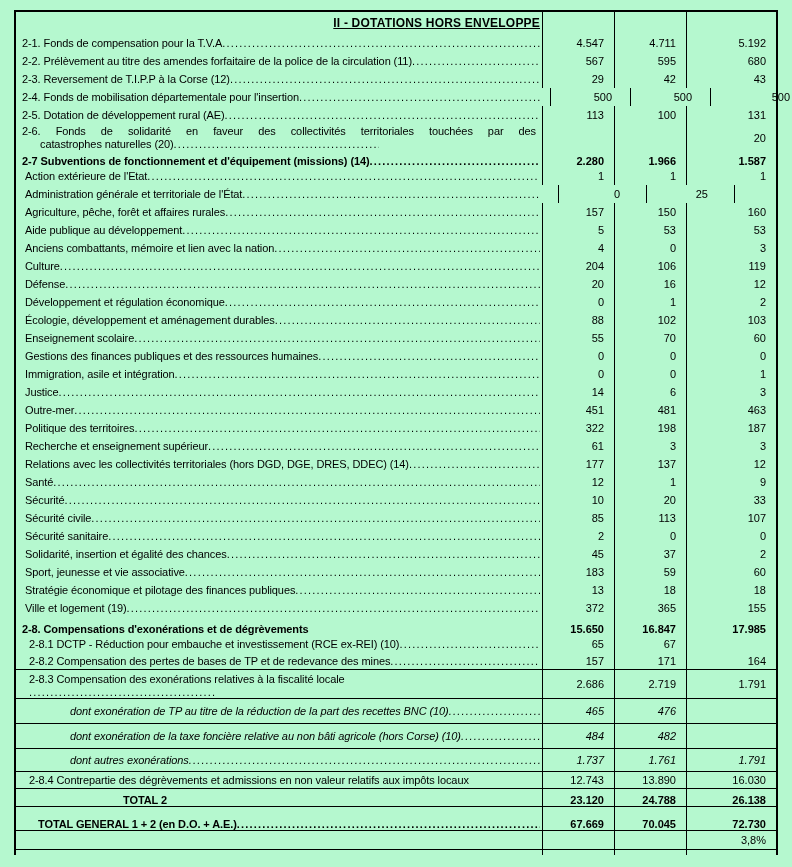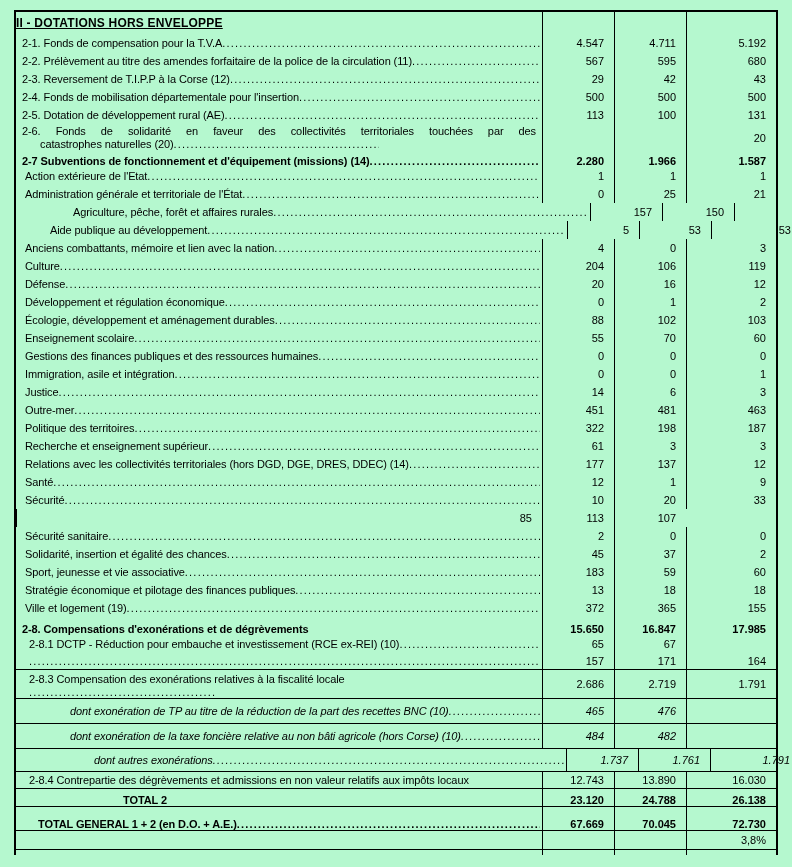--- a/index.html
+++ b/index.html
@@ -63,7 +63,7 @@
   }
   
   .titlerow{height:22px;}
-  .titlecell{justify-content:flex-start;}
+  .titlecell{justify-content:flex-end;}
   .title{
     font-size:12px;font-weight:bold;
     text-decoration:underline;

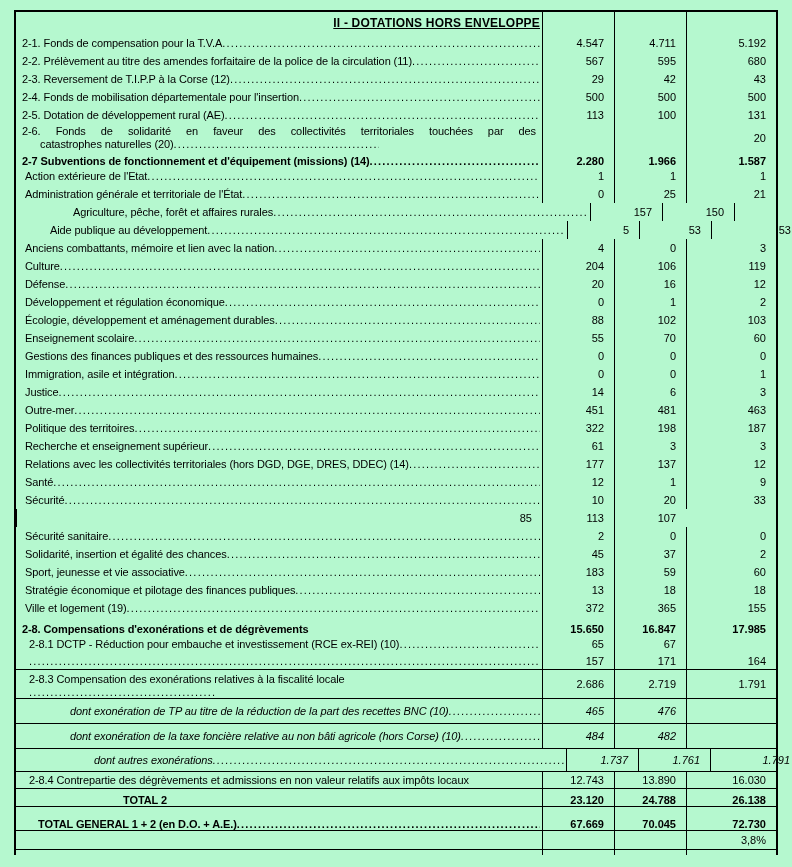--- a/index.html
+++ b/index.html
@@ -111,7 +111,7 @@
         <div class="cell vcell">42</div>
         <div class="cell vcell">43</div>
       </div>
-      <div class="row" style="height: 18px;">
+      <div class="row" style="height: 18px; gap: 8px;">
         <div class="cell lcell ind-base">
           <span class="txt">2-4.  Fonds de mobilisation départementale pour l'insertion</span>
           <span class="leader"></span>

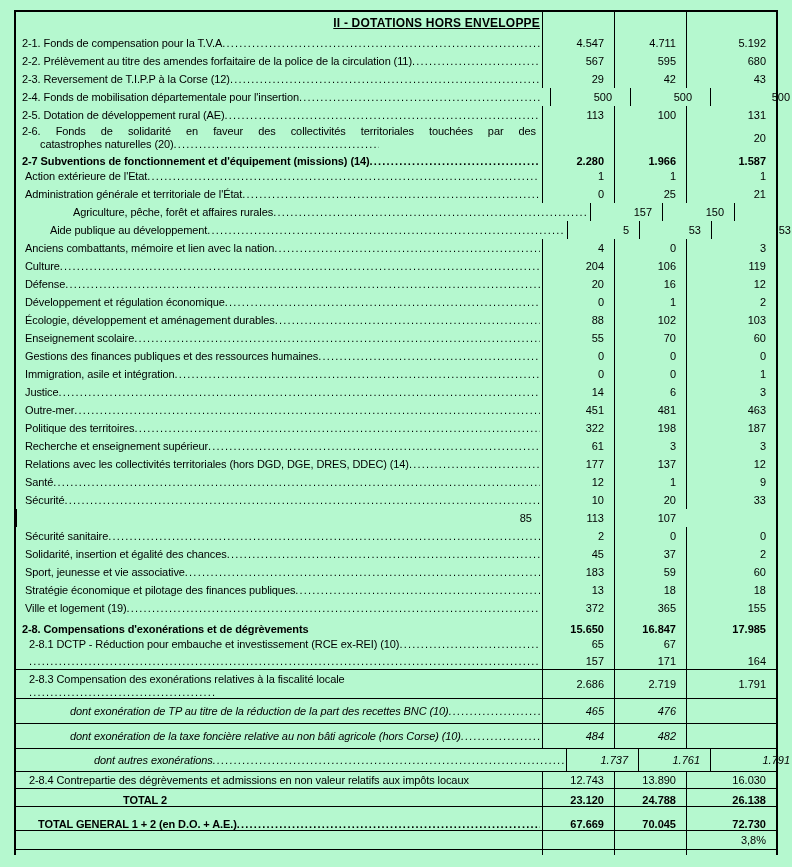--- a/index.html
+++ b/index.html
@@ -161,7 +161,7 @@
         <div class="cell vcell">1</div>
         <div class="cell vcell">1</div>
       </div>
-      <div class="row" style="height: 18px;">
+      <div class="row" style="height: 18px; gap: 16px;">
         <div class="cell lcell ind-mission">
           <span class="txt">Administration générale et territoriale de l'État</span>
           <span class="leader"></span>

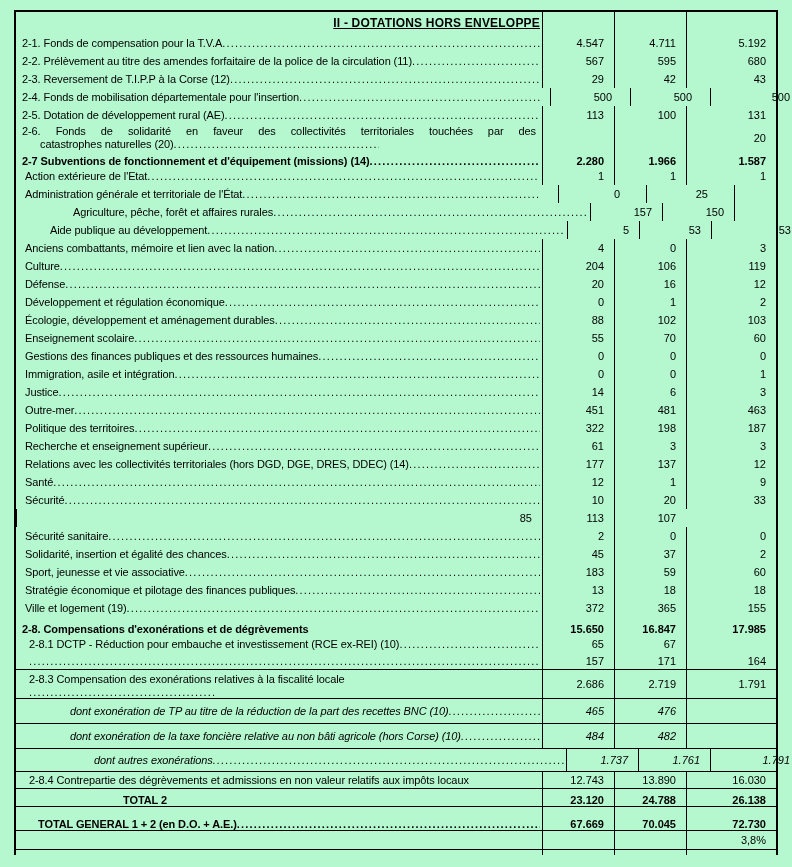--- a/index.html
+++ b/index.html
@@ -170,7 +170,7 @@
         <div class="cell vcell">25</div>
         <div class="cell vcell">21</div>
       </div>
-      <div class="row" style="height: 18px; margin-left: 48px;">
+      <div class="row" style="height: 18px;">
         <div class="cell lcell ind-mission">
           <span class="txt">Agriculture, pêche, forêt et affaires rurales</span>
           <span class="leader"></span>

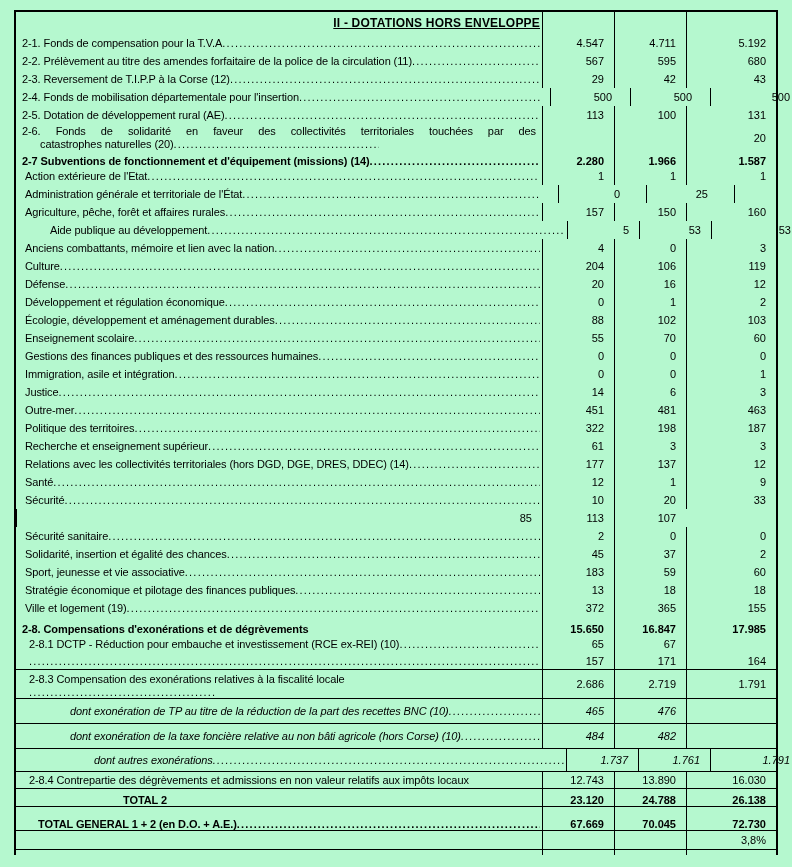--- a/index.html
+++ b/index.html
@@ -179,7 +179,7 @@
         <div class="cell vcell">150</div>
         <div class="cell vcell">160</div>
       </div>
-      <div class="row" style="height: 18px; margin-left: 25px;">
+      <div class="row" style="height: 18px;">
         <div class="cell lcell ind-mission">
           <span class="txt">Aide publique au développement</span>
           <span class="leader"></span>

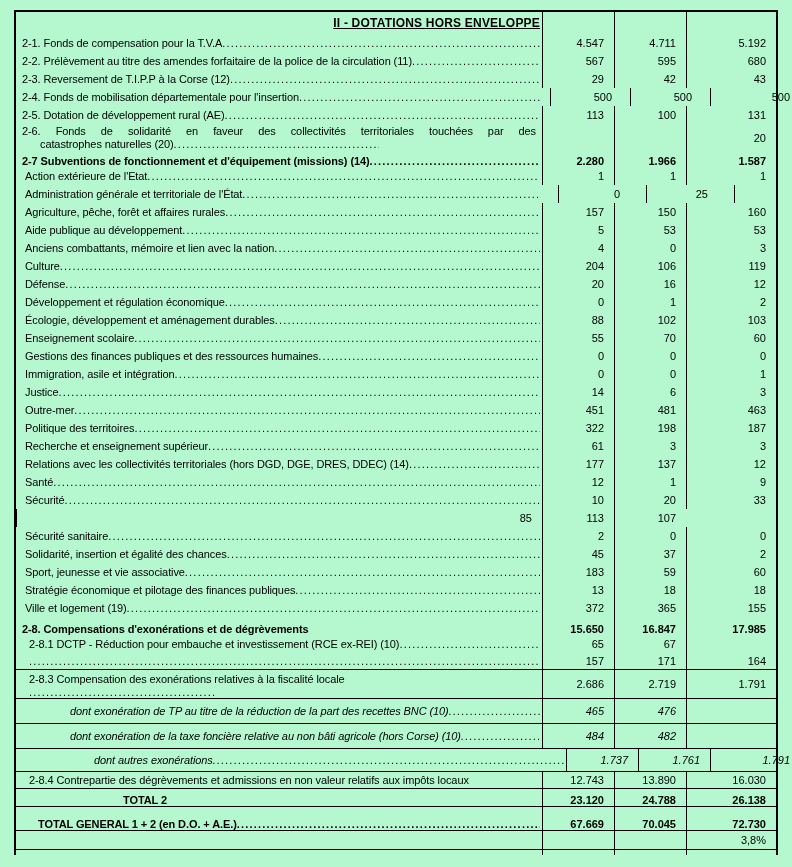--- a/index.html
+++ b/index.html
@@ -324,6 +324,10 @@
         <div class="cell vcell">33</div>
       </div>
       <div class="row" style="height: 18px;">
+        <div class="cell lcell ind-mission">
+          <span class="txt">Sécurité civile</span>
+          <span class="leader"></span>
+        </div>
         <div class="cell vcell">85</div>
         <div class="cell vcell">113</div>
         <div class="cell vcell">107</div>

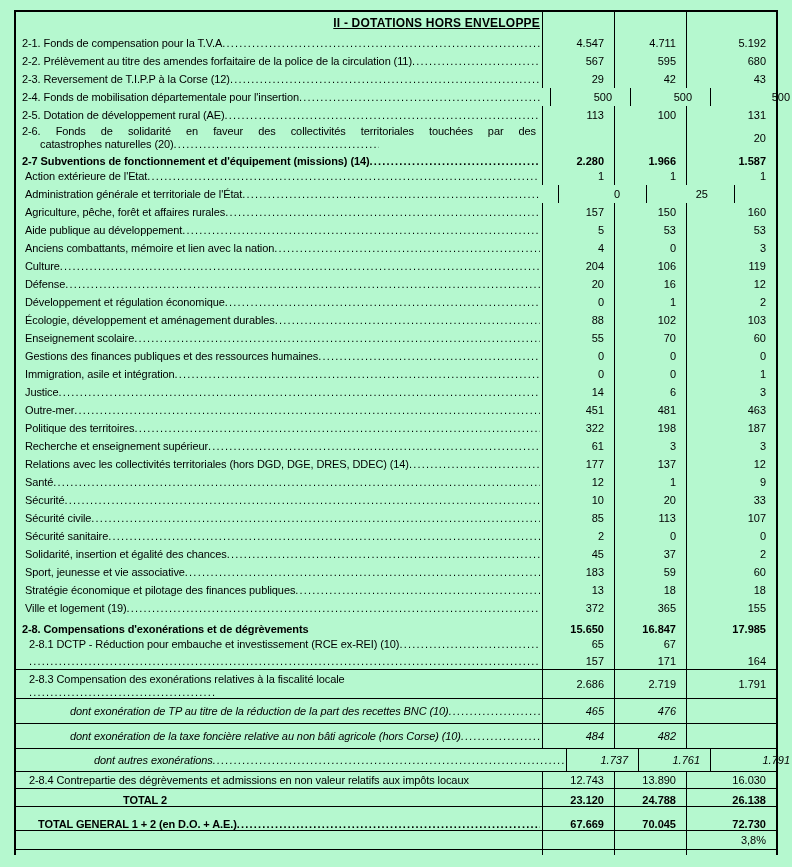--- a/index.html
+++ b/index.html
@@ -396,6 +396,7 @@
       </div>
       <div class="row" style="height: 17px;">
         <div class="cell lcell ind-sub">
+          <span class="txt">2-8.2 Compensation des pertes de bases de TP et de redevance des mines  </span>
           <span class="leader"></span>
         </div>
         <div class="cell vcell">157</div>

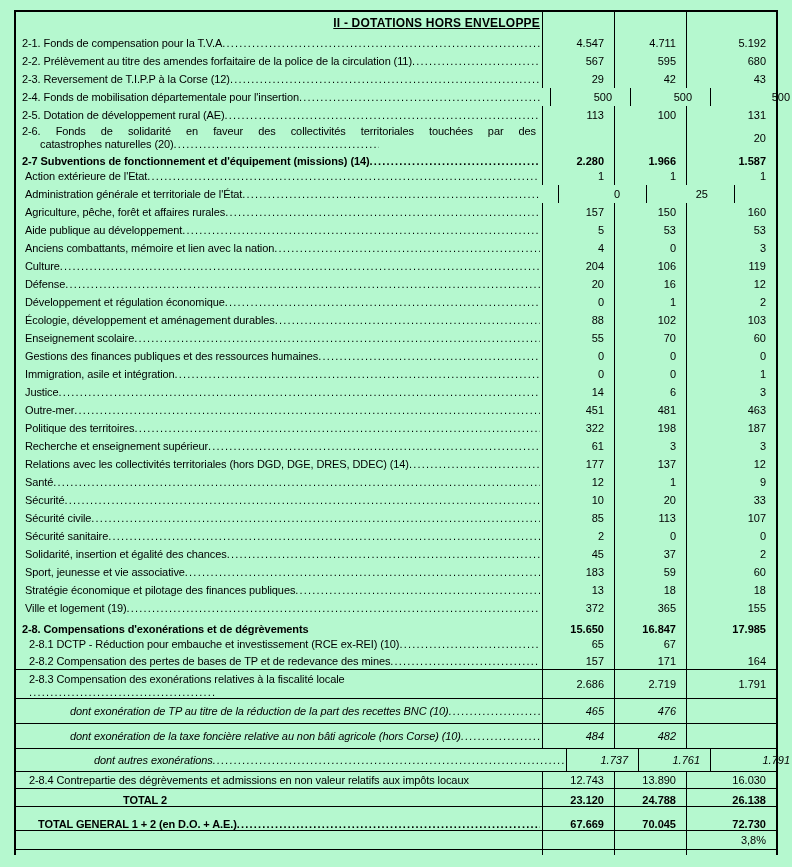--- a/index.html
+++ b/index.html
@@ -429,7 +429,7 @@
         <div class="cell vcell italic">482</div>
         <div class="cell vcell italic"></div>
       </div>
-      <div class="row bt" style="height: 23px; padding-left: 24px;">
+      <div class="row bt" style="height: 23px;">
         <div class="cell lcell ind-dont italic">
           <span class="txt">dont autres exonérations</span>
           <span class="leader"></span>

